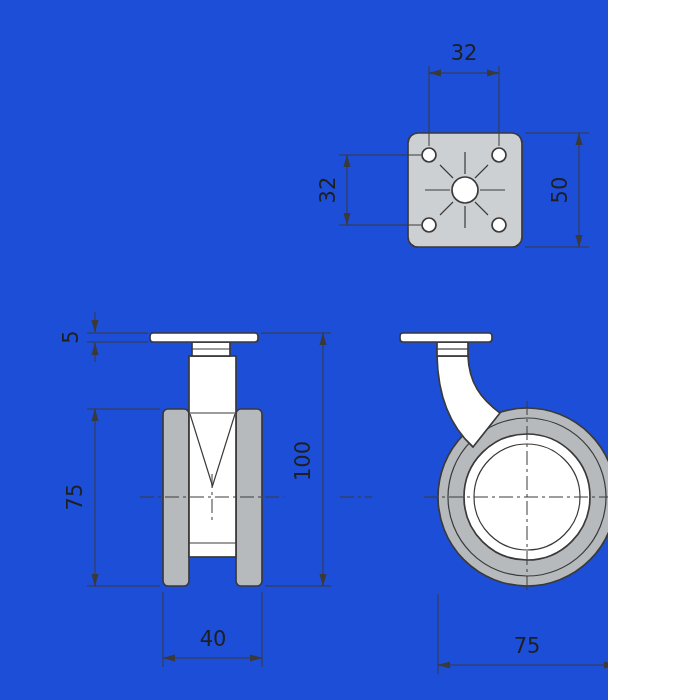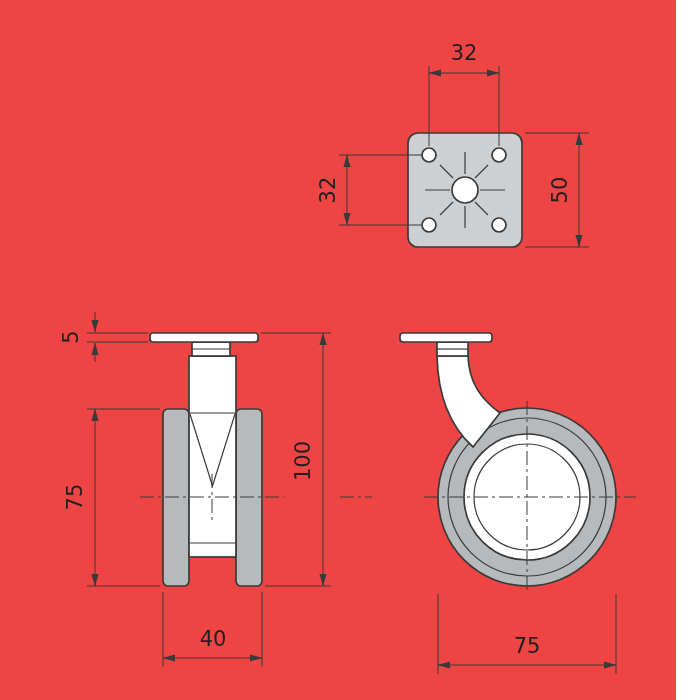--- a/index.html
+++ b/index.html
@@ -3,7 +3,7 @@
 <meta charset="utf-8">
 <style>
   html,body{margin:0;padding:0;background:#fff;}
-  .canvas{position:relative;width:676px;height:700px;background:#ef4444;overflow:hidden;}
+  .canvas{position:relative;width:608px;height:700px;background:#1d4ed8;overflow:hidden;}
   svg{display:block;}
   .ol   { fill:#ffffff; stroke:var(--line,#3a3a3a); stroke-width:1.7; }
   .fl   { stroke:var(--line,#3a3a3a); stroke-width:1.7; }           

